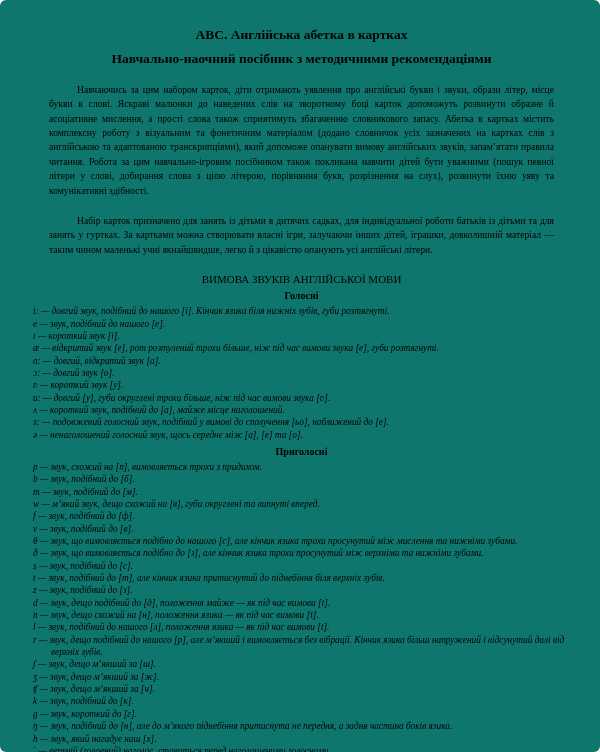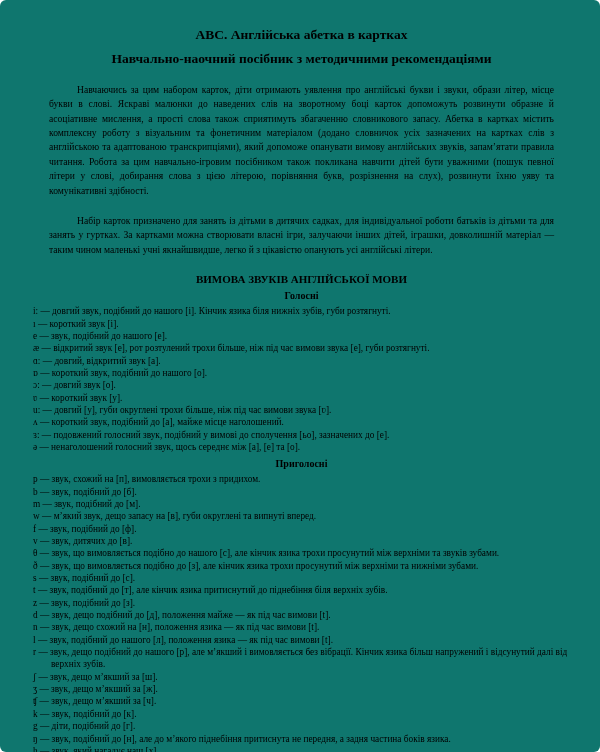--- a/index.html
+++ b/index.html
@@ -22,7 +22,7 @@
   .paras{text-align:justify;font-size:9.6px;line-height:14.4px;}
   .para{text-indent:28px;margin:16px;}
   .section-heading{
-    text-align:center;font-weight:bold;font-size:11px;margin:16px 0 0 0;
+    text-align:center;font-weight:normal;font-size:11px;margin:16px 0 0 0;
   }
   .sub-heading{
     text-align:center;font-weight:bold;font-size:10px;margin:5px 0 4px 0;

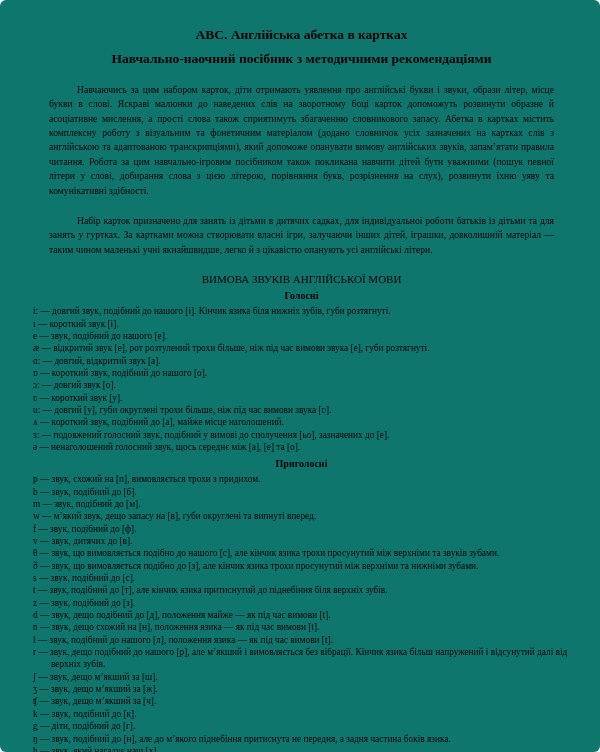--- a/index.html
+++ b/index.html
@@ -29,7 +29,7 @@
   }
   .plist{font-size:9.3px;line-height:12.35px;text-align:left;}
   .pline{
-    padding-left:18px;text-indent:-18px;margin:0;
+    padding-left:18px;text-indent:-18px;margin:0;font-style:italic;
   }
 </style>
 </head>

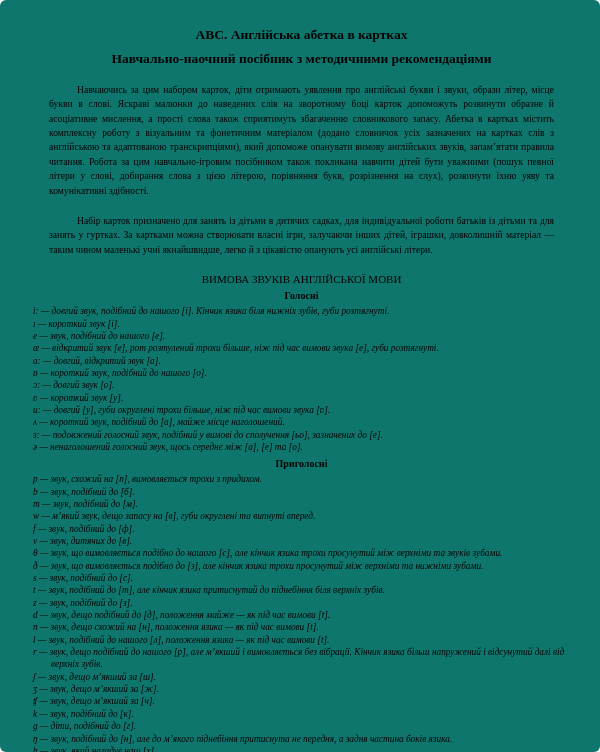--- a/index.html
+++ b/index.html
@@ -52,8 +52,8 @@
 
   <div class="plist">
       <div class="pline">i: — довгий звук, подібний до нашого [і].  Кінчик язика біля нижніх зубів, губи розтягнуті.</div>
+      <div class="pline">e — звук, подібний до нашого [е].</div>
       <div class="pline">ı — короткий звук [і].</div>
-      <div class="pline">e — звук, подібний до нашого [е].</div>
       <div class="pline">æ — відкритий звук [е], рот розтулений трохи більше, ніж під час вимови звука [е], губи розтягнуті.</div>
       <div class="pline">ɑ: — довгий, відкритий звук [а].</div>
       <div class="pline">ɒ — короткий звук, подібний до нашого [о].</div>

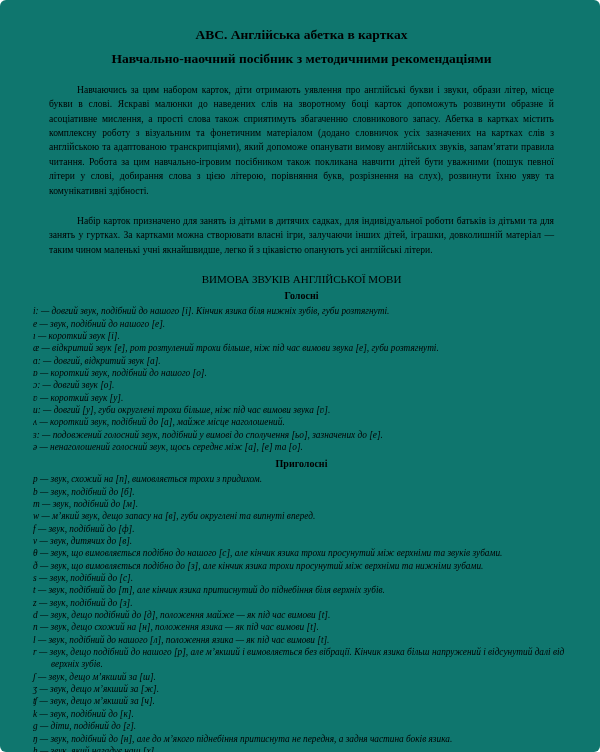--- a/index.html
+++ b/index.html
@@ -56,7 +56,6 @@
       <div class="pline">ı — короткий звук [і].</div>
       <div class="pline">æ — відкритий звук [е], рот розтулений трохи більше, ніж під час вимови звука [е], губи розтягнуті.</div>
       <div class="pline">ɑ: — довгий, відкритий звук [а].</div>
-      <div class="pline">ɒ — короткий звук, подібний до нашого [о].</div>
       <div class="pline">ɔ: — довгий звук [о].</div>
       <div class="pline">ʋ — короткий звук [у].</div>
       <div class="pline">u: — довгий [у], губи округлені трохи більше, ніж під час вимови звука [ʋ].</div>

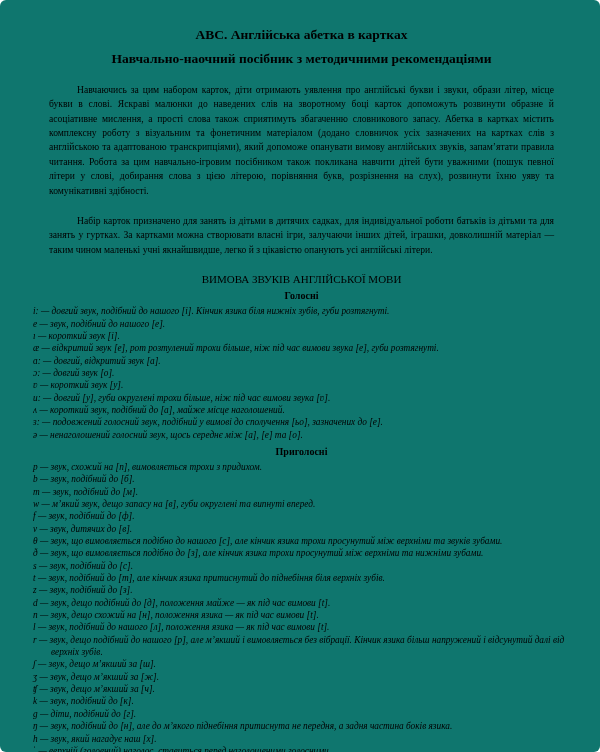--- a/index.html
+++ b/index.html
@@ -60,7 +60,7 @@
       <div class="pline">ʋ — короткий звук [у].</div>
       <div class="pline">u: — довгий [у], губи округлені трохи більше, ніж під час вимови звука [ʋ].</div>
       <div class="pline">ʌ — короткий звук, подібний до [а], майже місце наголошений.</div>
-      <div class="pline">ɜ: — подовжений голосний звук, подібний у вимові до сполучення [ьо], зазначених до [е].</div>
+      <div class="pline">ɜ: — подовжений голосний звук, подібний у вимові до сполучення [ьо], наближений до [е].</div>
       <div class="pline">ə — ненаголошений голосний звук, щось середнє між [а], [е] та [о].</div>
     </div>
 

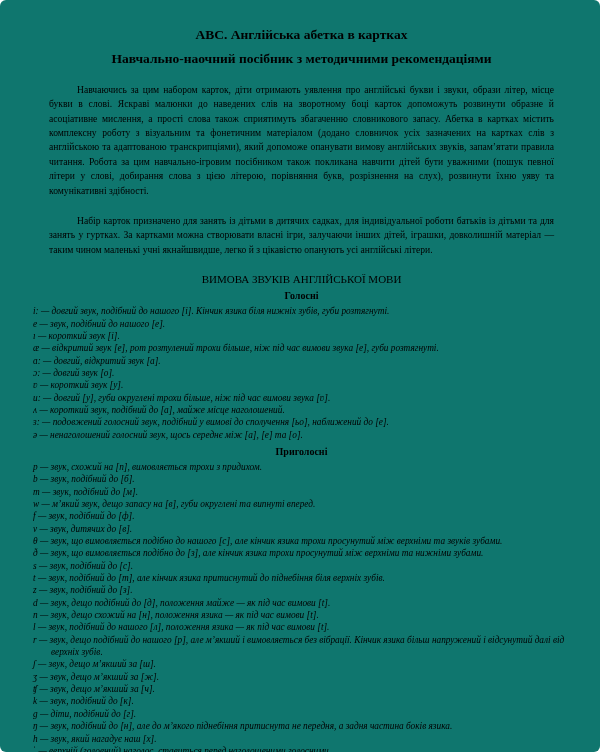--- a/index.html
+++ b/index.html
@@ -70,7 +70,7 @@
       <div class="pline">p — звук, схожий на [п], вимовляється трохи з придихом.</div>
       <div class="pline">b — звук, подібний до [б].</div>
       <div class="pline">m — звук, подібний до [м].</div>
-      <div class="pline">w — м’який звук, дещо запасу на [в], губи округлені та випнуті вперед.</div>
+      <div class="pline">w — м’який звук, дещо схожий на [в], губи округлені та випнуті вперед.</div>
       <div class="pline">f — звук, подібний до [ф].</div>
       <div class="pline">v — звук, дитячих до [в].</div>
       <div class="pline">θ — звук, що вимовляється подібно до нашого [с], але кінчик язика трохи просунутий між верхніми та звуків зубами.</div>

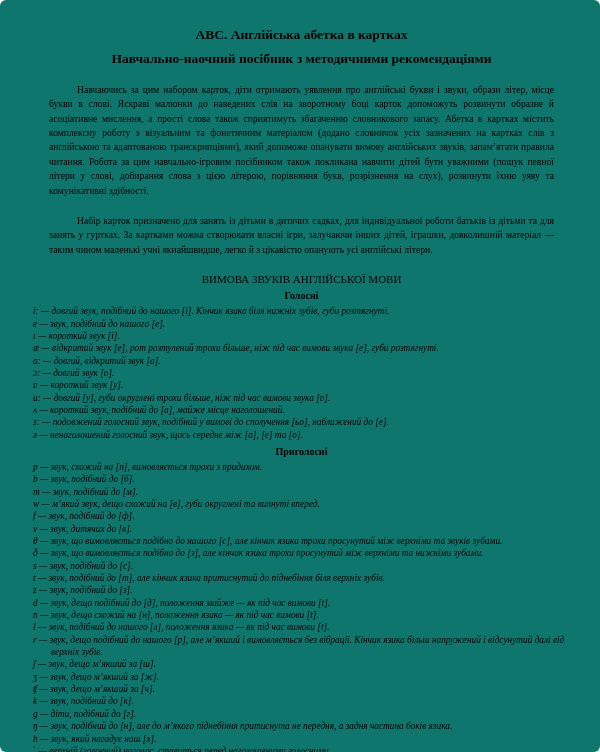--- a/index.html
+++ b/index.html
@@ -72,7 +72,7 @@
       <div class="pline">m — звук, подібний до [м].</div>
       <div class="pline">w — м’який звук, дещо схожий на [в], губи округлені та випнуті вперед.</div>
       <div class="pline">f — звук, подібний до [ф].</div>
-      <div class="pline">v — звук, дитячих до [в].</div>
+      <div class="pline">v — звук, подібний до [в].</div>
       <div class="pline">θ — звук, що вимовляється подібно до нашого [с], але кінчик язика трохи просунутий між верхніми та звуків зубами.</div>
       <div class="pline">ð — звук, що вимовляється подібно до [з], але кінчик язика трохи просунутий між верхніми та нижніми зубами.</div>
       <div class="pline">s — звук, подібний до [с].</div>

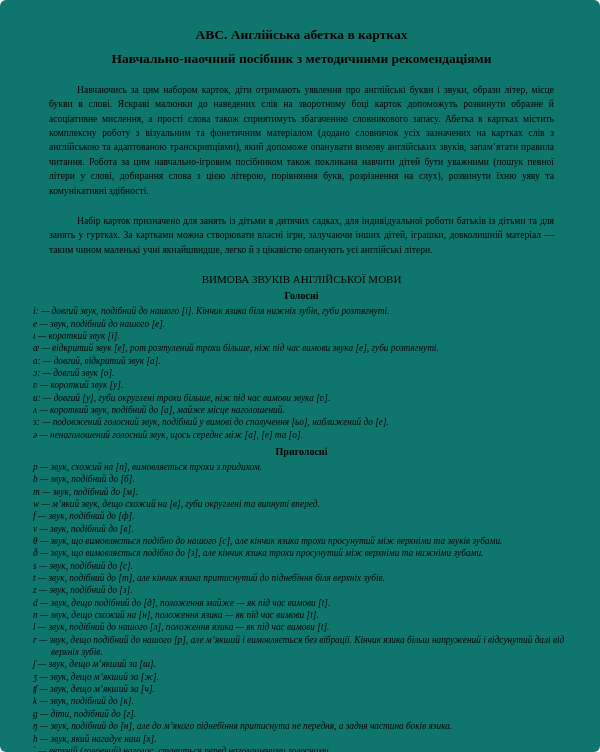--- a/index.html
+++ b/index.html
@@ -73,7 +73,7 @@
       <div class="pline">w — м’який звук, дещо схожий на [в], губи округлені та випнуті вперед.</div>
       <div class="pline">f — звук, подібний до [ф].</div>
       <div class="pline">v — звук, подібний до [в].</div>
-      <div class="pline">θ — звук, що вимовляється подібно до нашого [с], але кінчик язика трохи просунутий між верхніми та звуків зубами.</div>
+      <div class="pline">θ — звук, що вимовляється подібно до нашого [с], але кінчик язика трохи просунутий між мислення та нижніми зубами.</div>
       <div class="pline">ð — звук, що вимовляється подібно до [з], але кінчик язика трохи просунутий між верхніми та нижніми зубами.</div>
       <div class="pline">s — звук, подібний до [с].</div>
       <div class="pline">t — звук, подібний до [т], але кінчик язика притиснутий до піднебіння біля верхніх зубів.</div>

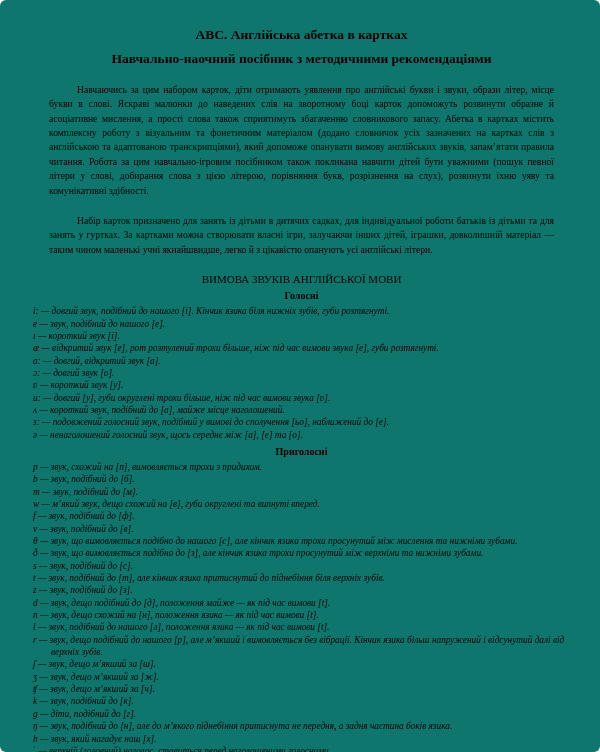--- a/index.html
+++ b/index.html
@@ -86,7 +86,7 @@
       <div class="pline">ʒ — звук, дещо м’якший за [ж].</div>
       <div class="pline">ʧ — звук, дещо м’якший за [ч].</div>
       <div class="pline">k — звук, подібний до [к].</div>
-      <div class="pline">g — діти, подібний до [г].</div>
+      <div class="pline">g — звук, короткий до [г].</div>
       <div class="pline">ŋ — звук, подібний до [н], але до м’якого піднебіння притиснута не передня, а задня частина боків язика.</div>
       <div class="pline">h — звук, який нагадує наш [х].</div>
       <div class="pline">ˈ — верхній (головний) наголос, ставиться перед наголошеними голосними.</div>

